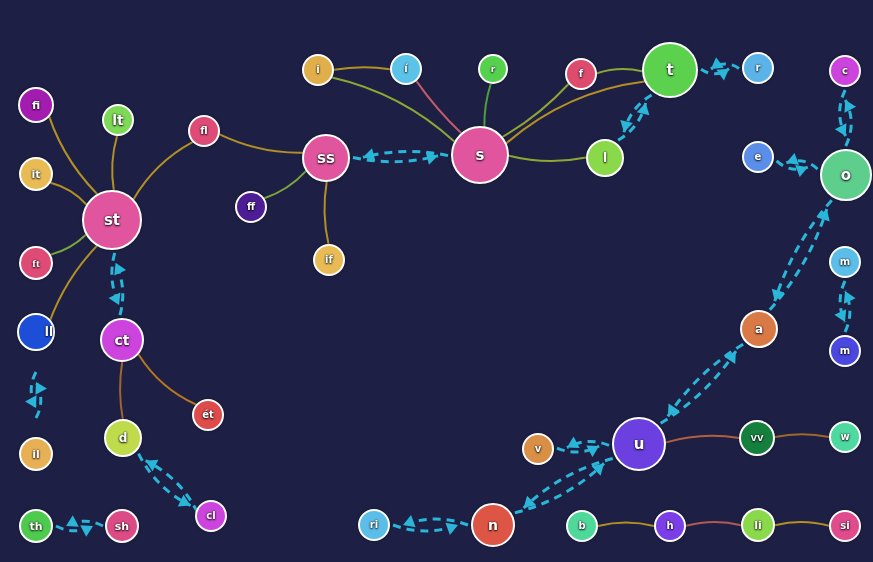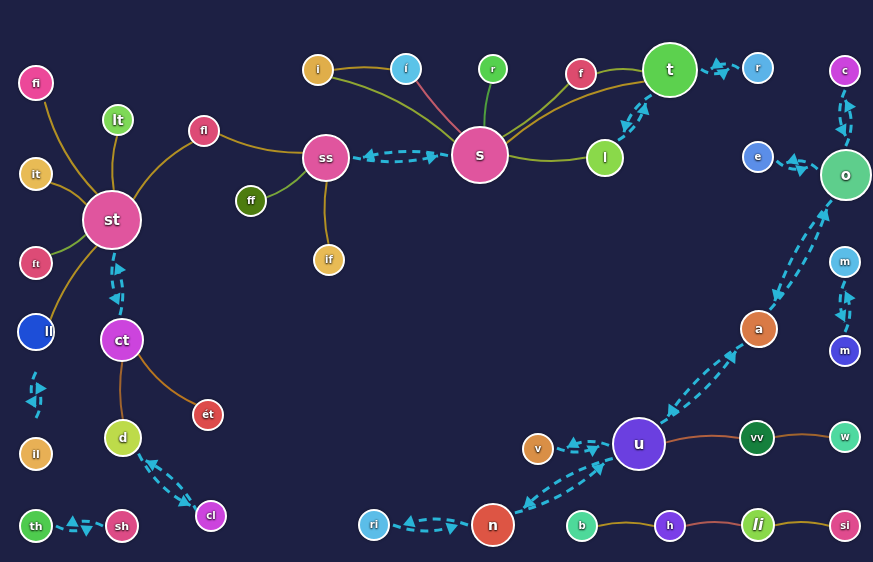--- a/index.html
+++ b/index.html
@@ -135,7 +135,7 @@
       <polygon points="403,525 411.09445467178864,515.1141614636714 415.56424634669736,527.3215757018676" fill="#29b6d8"></polygon>
     </svg>
   <div id="node-layer">
-      <div class="node" style="left: 36px; top: 83px; width: 36px; height: 36px; background: #ec4899;">
+      <div class="node" style="left: 36px; top: 105px; width: 36px; height: 36px; background: #a21caf;">
         <span class="node-label" style="font-size: 11px;">fi</span>
       </div>
       <div class="node" style="left: 118px; top: 120px; width: 32px; height: 32px; background: rgb(126, 217, 87);">

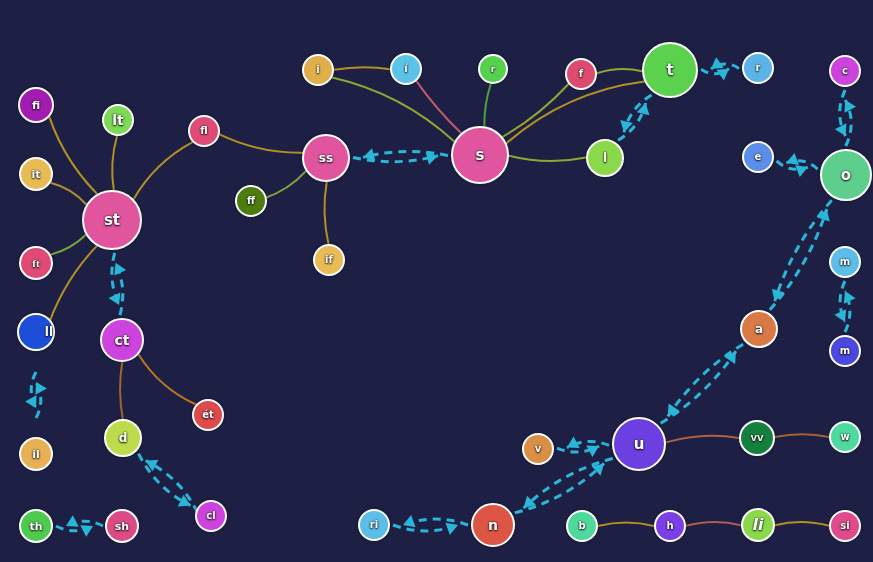--- a/index.html
+++ b/index.html
@@ -181,7 +181,7 @@
         <span class="node-label" style="font-size: 10px;">ff</span>
       </div>
       <div class="node" style="left: 326px; top: 158px; width: 48px; height: 48px; background: rgb(224, 85, 158);">
-        <span class="node-label" style="font-size: 12px;">ss</span>
+        <span class="node-label" style="font-size: 15px;">ss</span>
       </div>
       <div class="node" style="left: 329px; top: 260px; width: 32px; height: 32px; background: rgb(232, 187, 85); align-items: center;">
         <span class="node-label" style="font-size: 10px;">if</span>

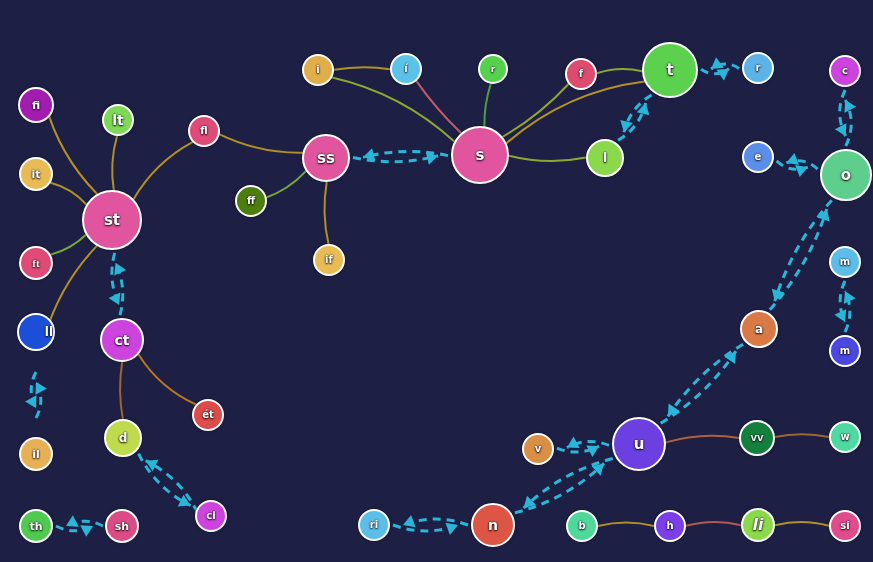--- a/index.html
+++ b/index.html
@@ -177,7 +177,7 @@
       <div class="node" style="left: 204px; top: 131px; width: 32px; height: 32px; background: rgb(221, 75, 118);">
         <span class="node-label" style="font-size: 10px;">fl</span>
       </div>
-      <div class="node" style="left: 251px; top: 201px; width: 32px; height: 32px; background: #4d7c0f;">
+      <div class="node" style="left: 251px; top: 207px; width: 32px; height: 32px; background: #4c1d95;">
         <span class="node-label" style="font-size: 10px;">ff</span>
       </div>
       <div class="node" style="left: 326px; top: 158px; width: 48px; height: 48px; background: rgb(224, 85, 158);">

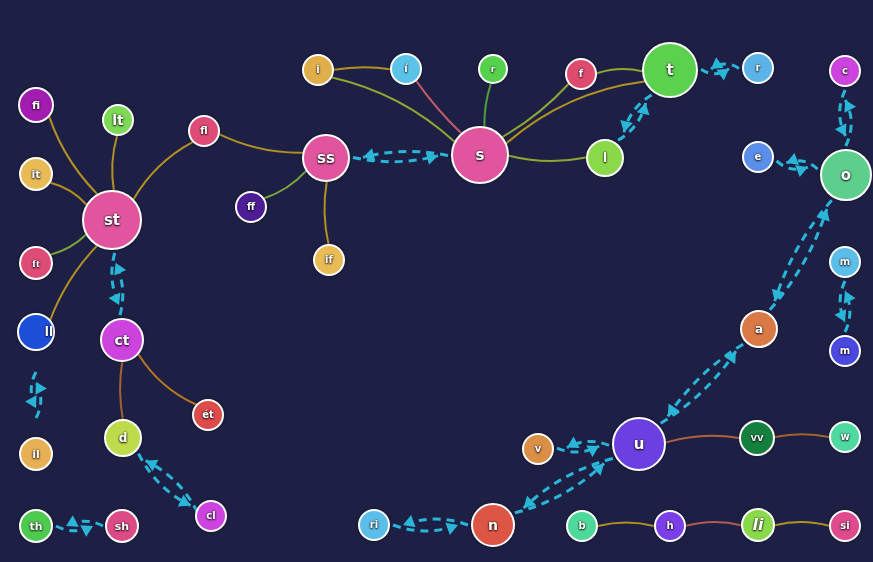--- a/index.html
+++ b/index.html
@@ -253,7 +253,7 @@
         <span class="node-label" style="font-size: 10px;">h</span>
       </div>
       <div class="node" style="left: 758px; top: 525px; width: 34px; height: 34px; background: rgb(138, 217, 74);">
-        <span class="node-label" style="font-size: 16px; font-style: italic;">li</span>
+        <span class="node-label" style="font-size: 11px;">li</span>
       </div>
       <div class="node" style="left: 845px; top: 526px; width: 32px; height: 32px; background: rgb(224, 75, 142);">
         <span class="node-label" style="font-size: 10px;">si</span>

